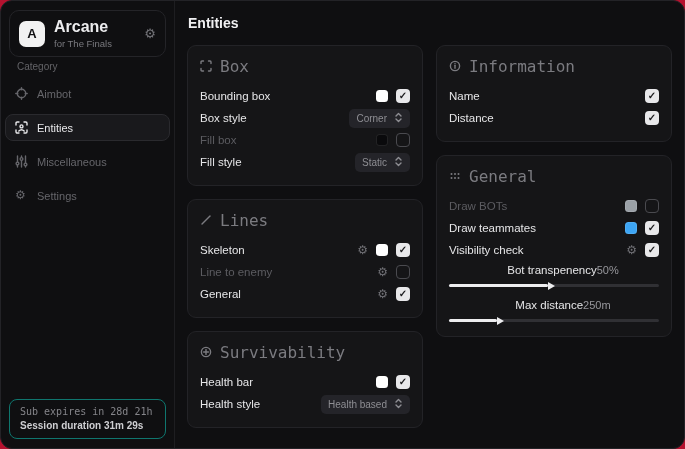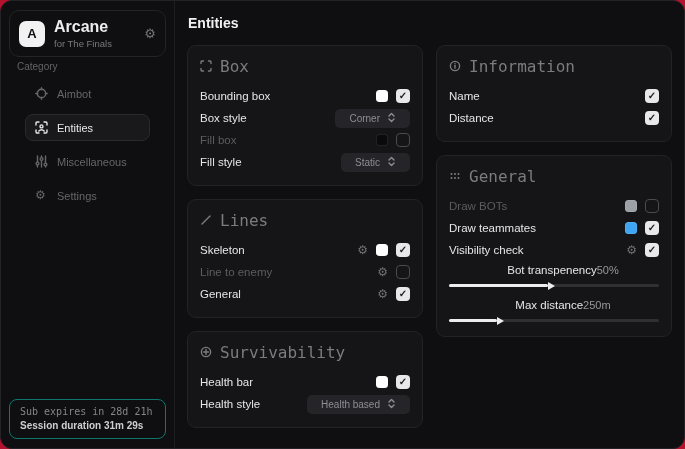--- a/index.html
+++ b/index.html
@@ -42,7 +42,7 @@
   .brand-sub { font-size: 9.5px; color: #7a7a7f; }
   .brand-gear { margin-left: auto; color: #737378; font-size: 13px; line-height: 1; }
   .category { margin: 4px 16px 8px 16px; font-size: 10px; color: #636367; }
-  .nav { display: flex; flex-direction: column; gap: 7px; padding: 0 24px; }
+  .nav { display: flex; flex-direction: column; gap: 7px; padding: 0 4px; }
   .nav-item {
     height: 27px; border-radius: 8px;
     display: flex; align-items: center; gap: 9px;

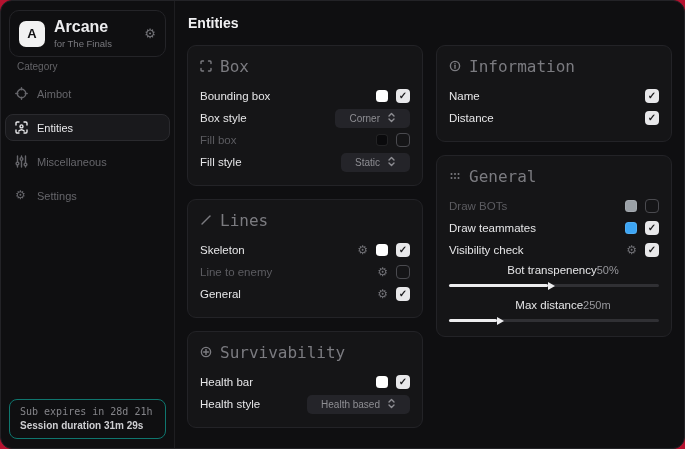--- a/index.html
+++ b/index.html
@@ -114,7 +114,7 @@
   .dropdown {
     height: 19px;
     display: inline-flex; align-items: center; gap: 7px;
-    padding: 0 14px;
+    padding: 0 7px;
     background: #242429; border-radius: 5px;
     color: #8e8e93; font-size: 10px;
   }

